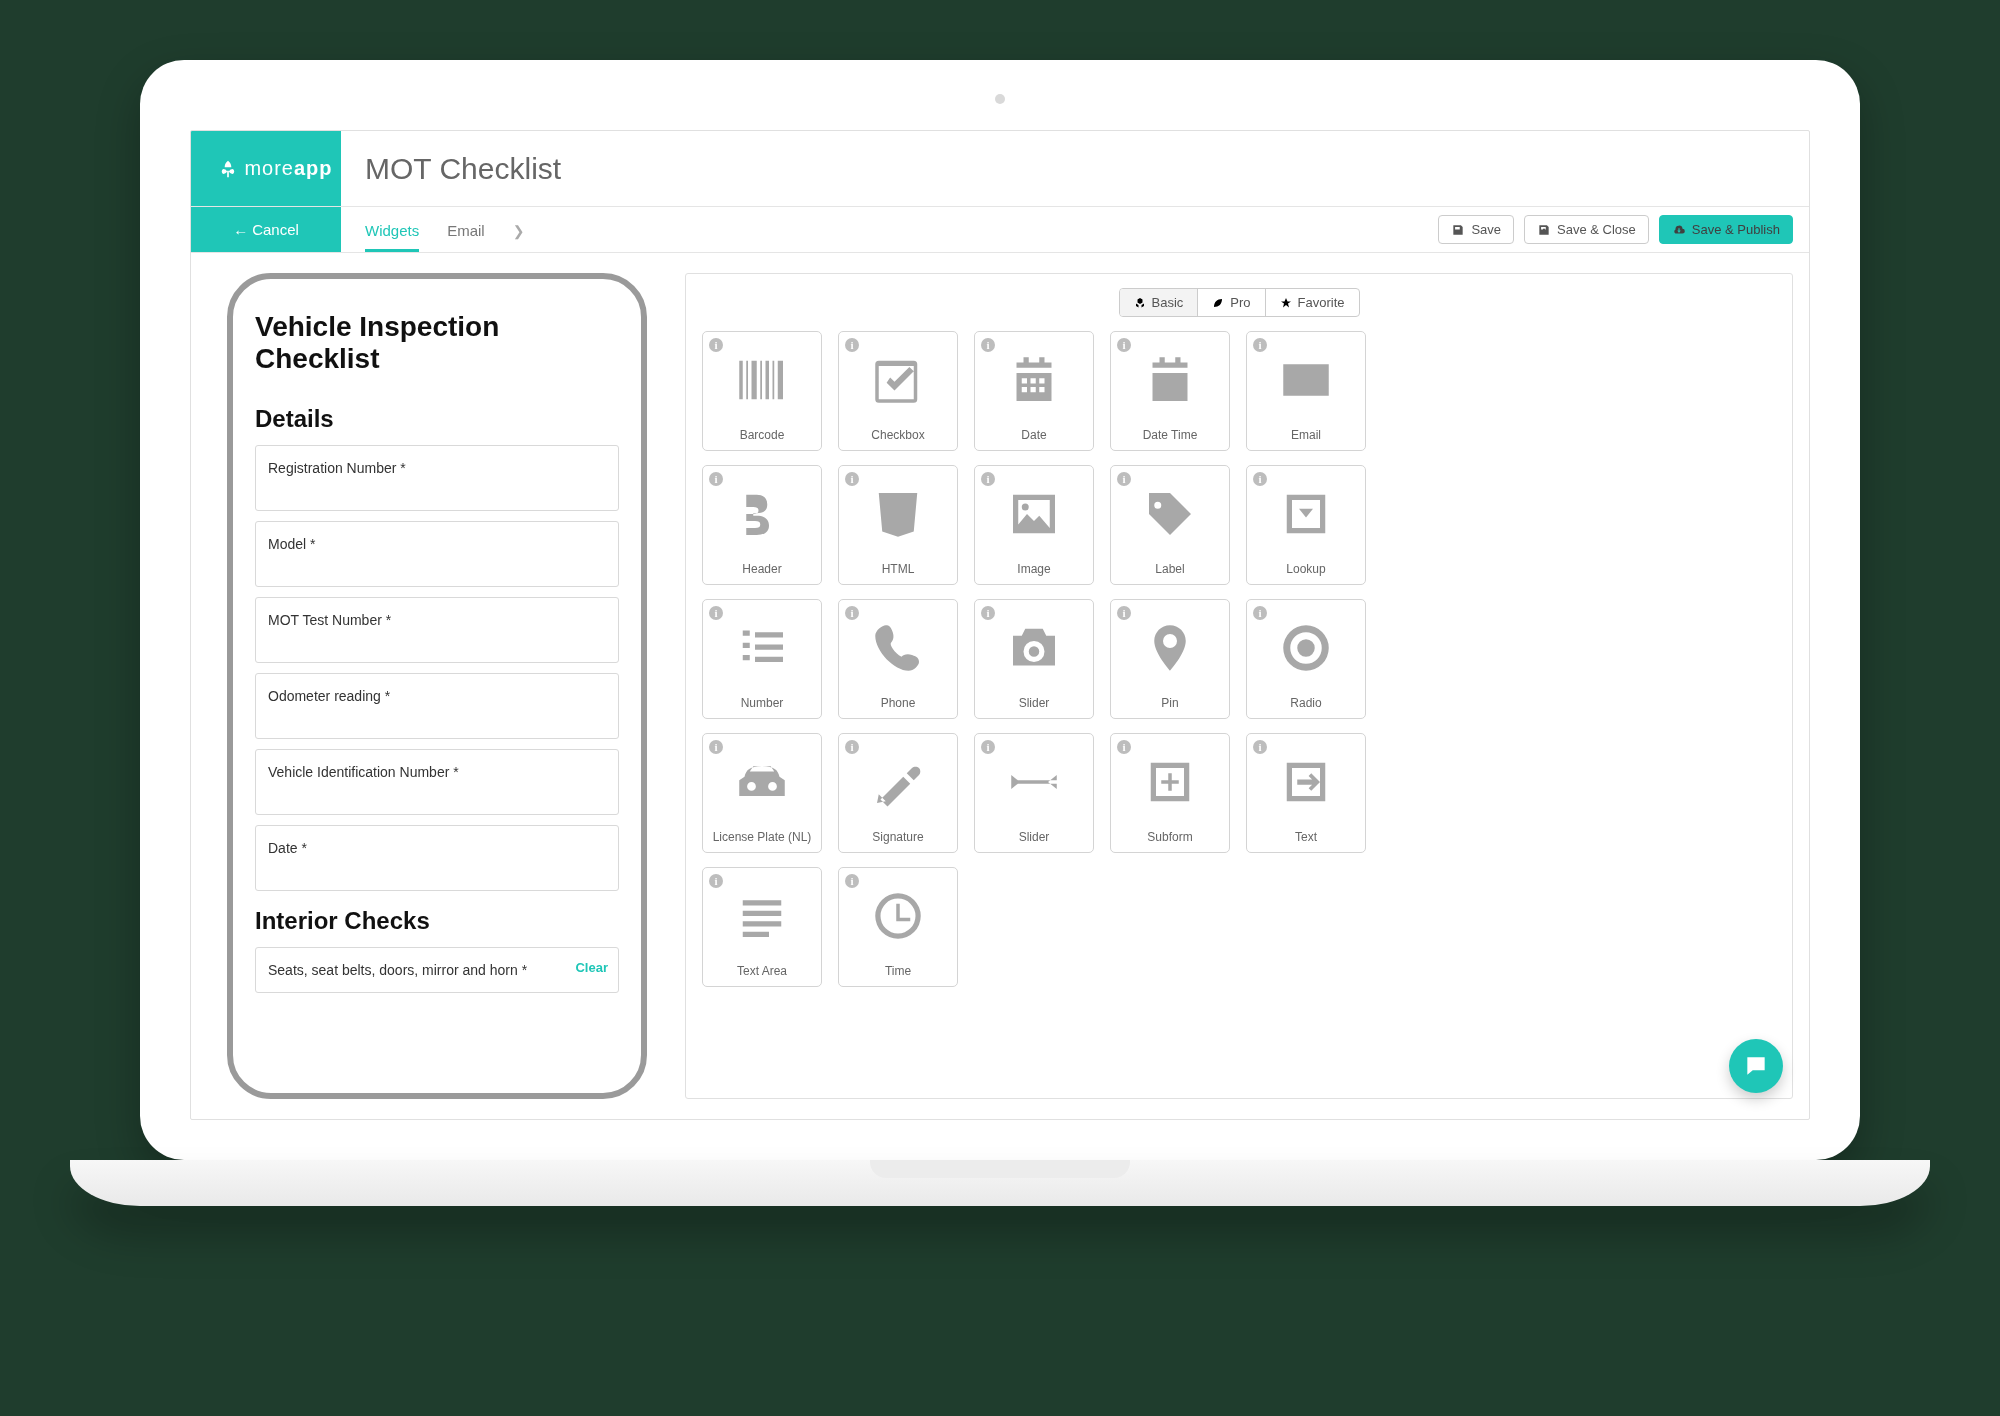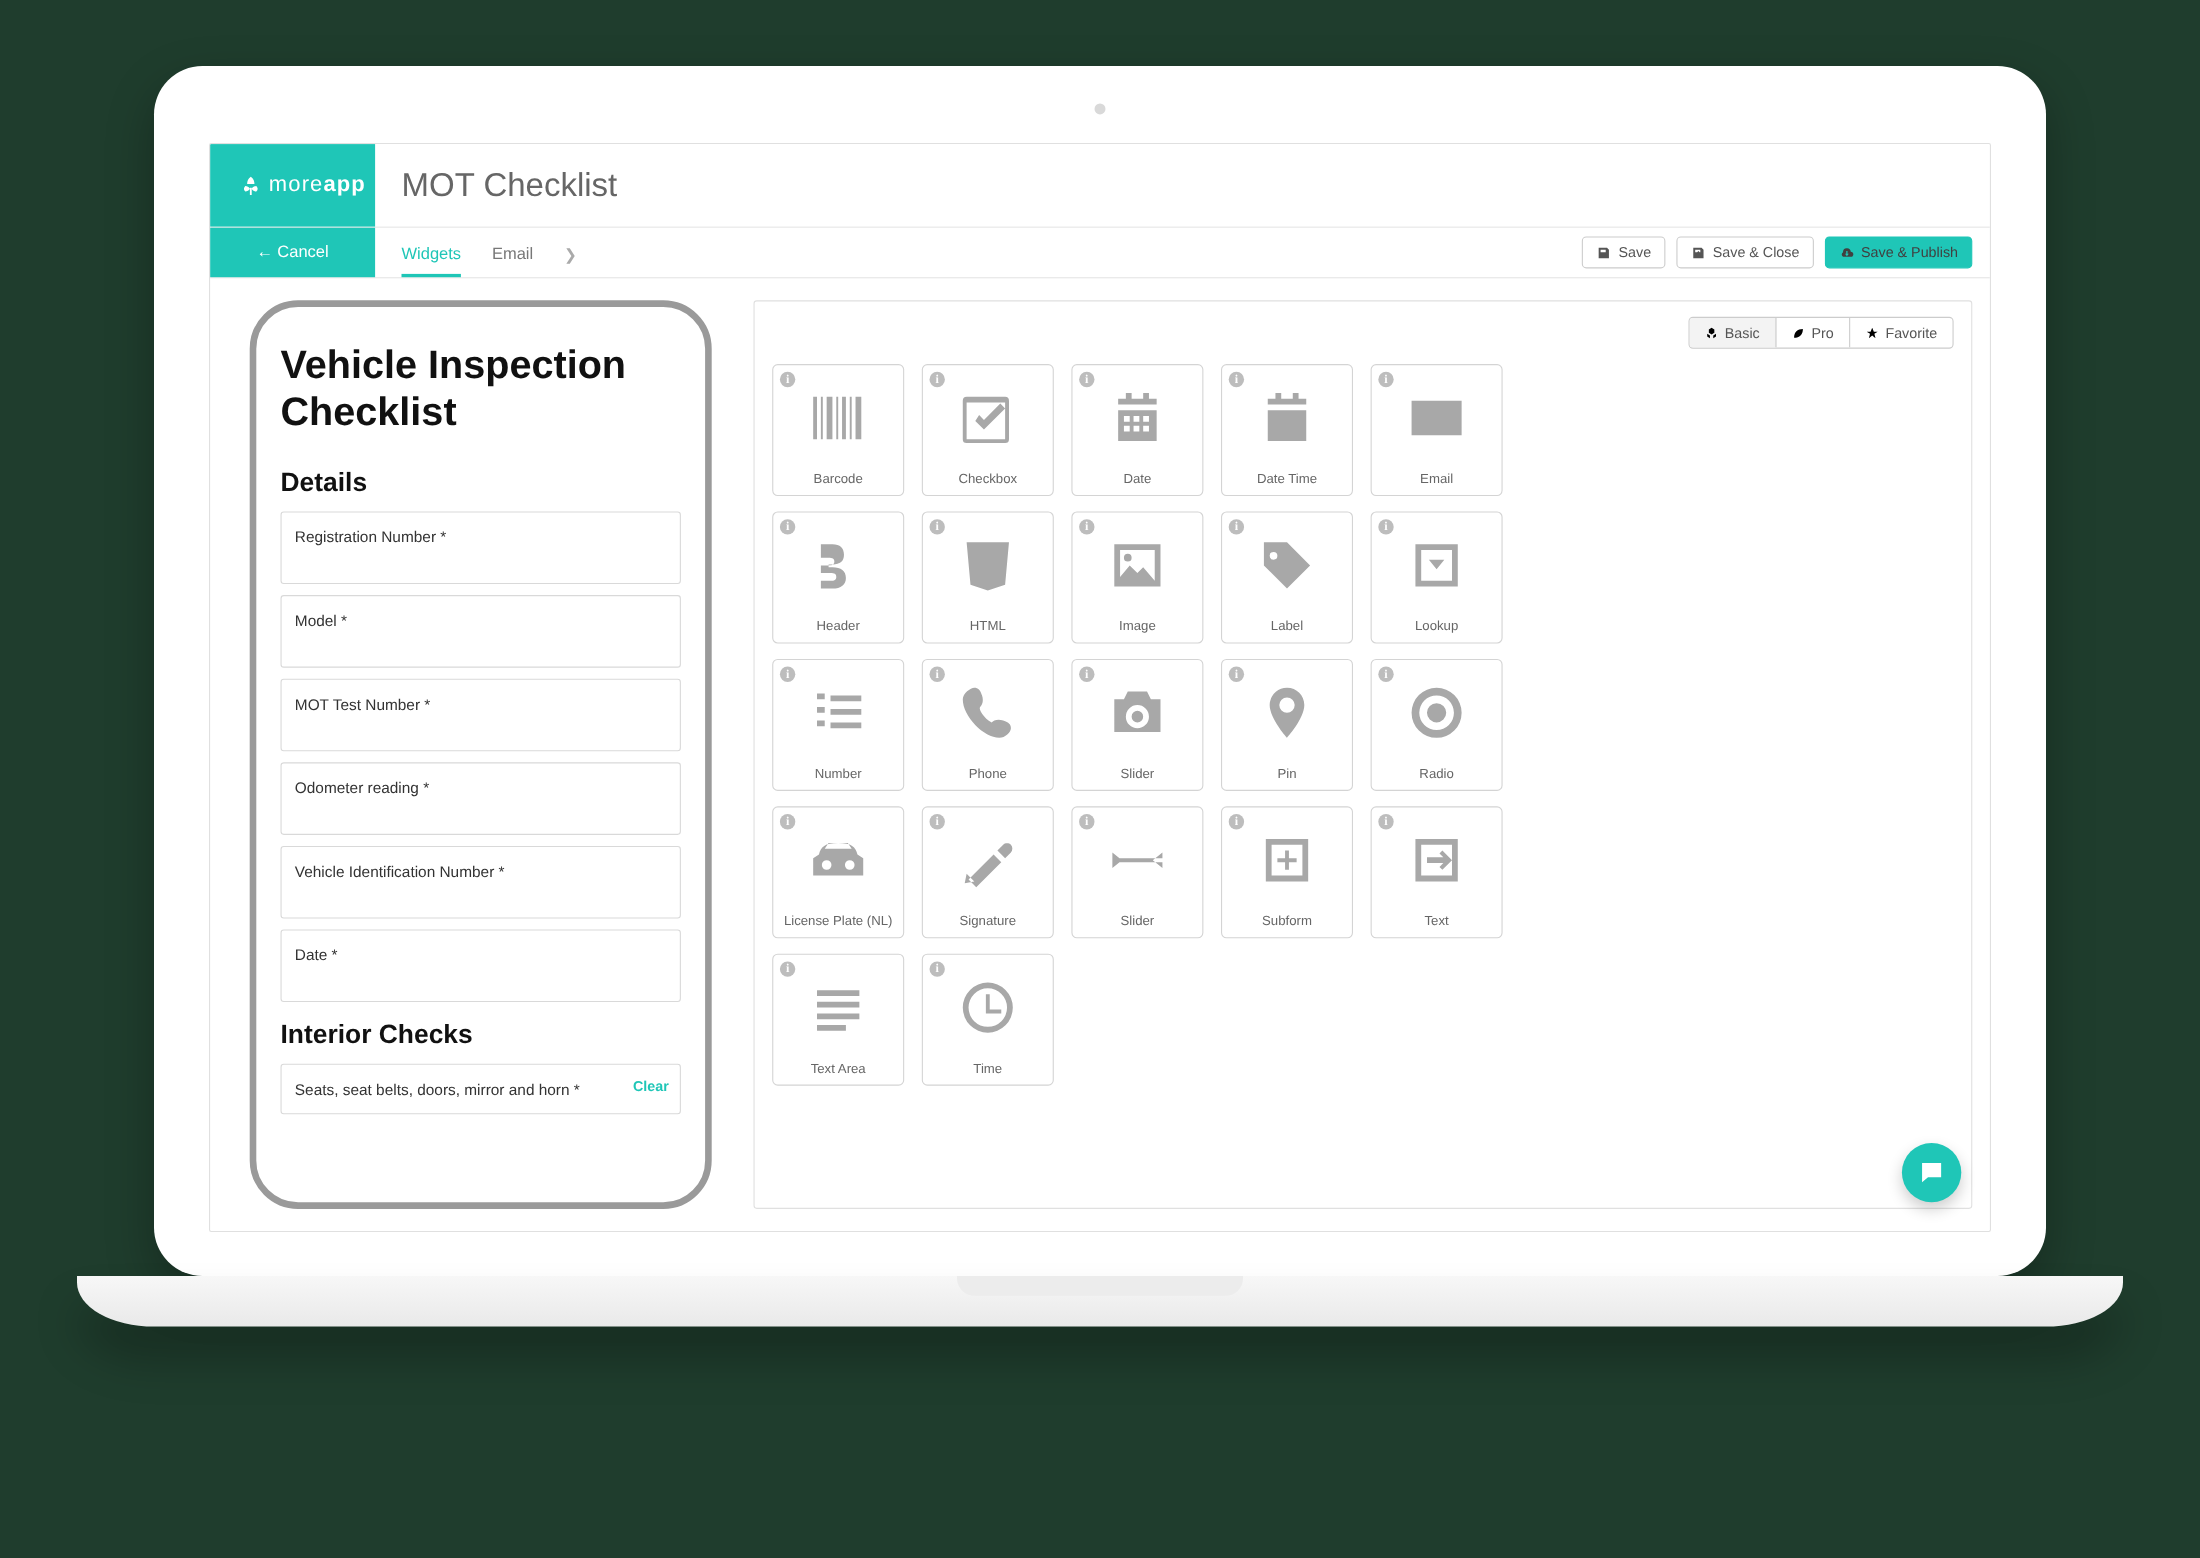--- a/index.html
+++ b/index.html
@@ -97,7 +97,7 @@
 
   
   .widget-panel{flex:1; border:1px solid #e0e0e0; border-radius:3px; padding:10px 16px 20px; overflow:auto;}
-  .filter-tabs{display:flex; justify-content:flex-end; margin:4px 0 14px;}
+  .filter-tabs{display:flex; justify-content:center; margin:4px 0 14px;}
   .seg{display:flex; border:1px solid #ccc; border-radius:4px; overflow:hidden;}
   .seg .s{padding:6px 14px; font-size:13px; color:#555; display:flex; align-items:center; gap:6px; cursor:pointer; border-right:1px solid #ccc;}
   .seg .s:last-child{border-right:none;}

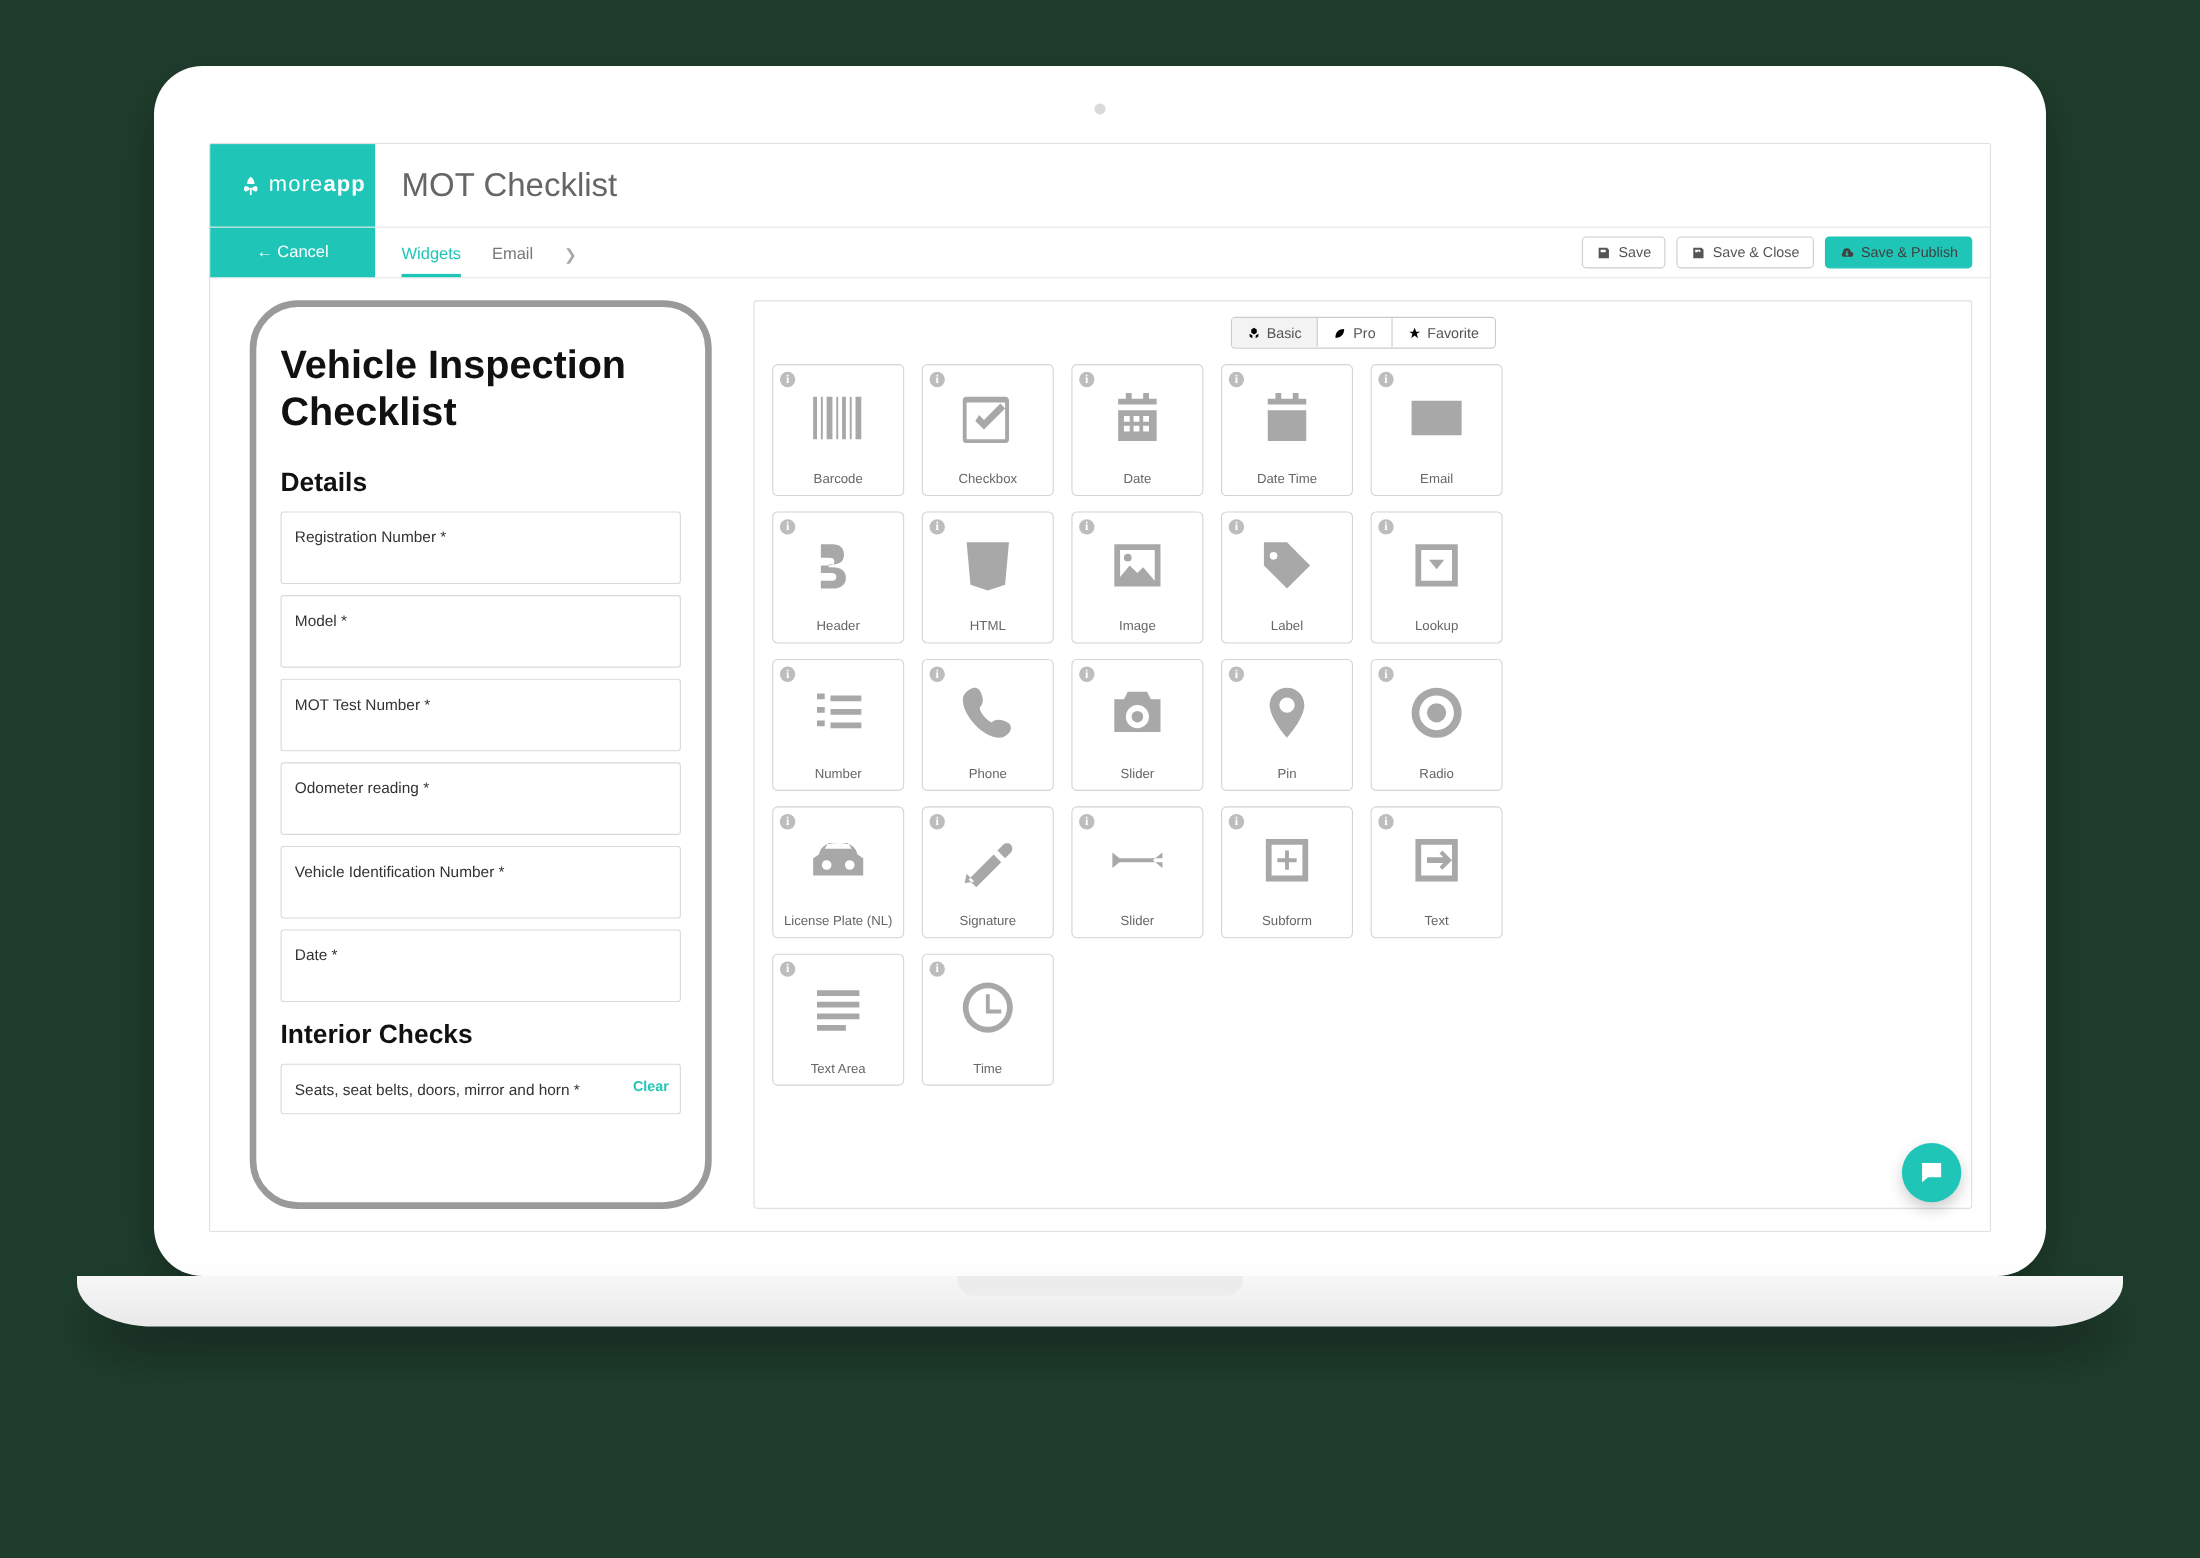--- a/index.html
+++ b/index.html
@@ -87,7 +87,7 @@
     width:420px; height:100%; border:6px solid #9a9a9a; border-radius:44px; background:#fff;
     padding:22px 22px; overflow:hidden;
   }
-  .phone h1{font-size:36px; font-weight:700; color:#111; margin:10px 0 30px;}
+  .phone h1{font-size:28px; font-weight:700; color:#111; margin:10px 0 30px;}
   .phone h2{font-size:24px; font-weight:700; color:#111; margin:16px 0 12px;}
   .field{
     border:1px solid #d9d9d9; border-radius:3px; padding:14px 12px 34px; font-size:14px; color:#333; margin-bottom:10px;

